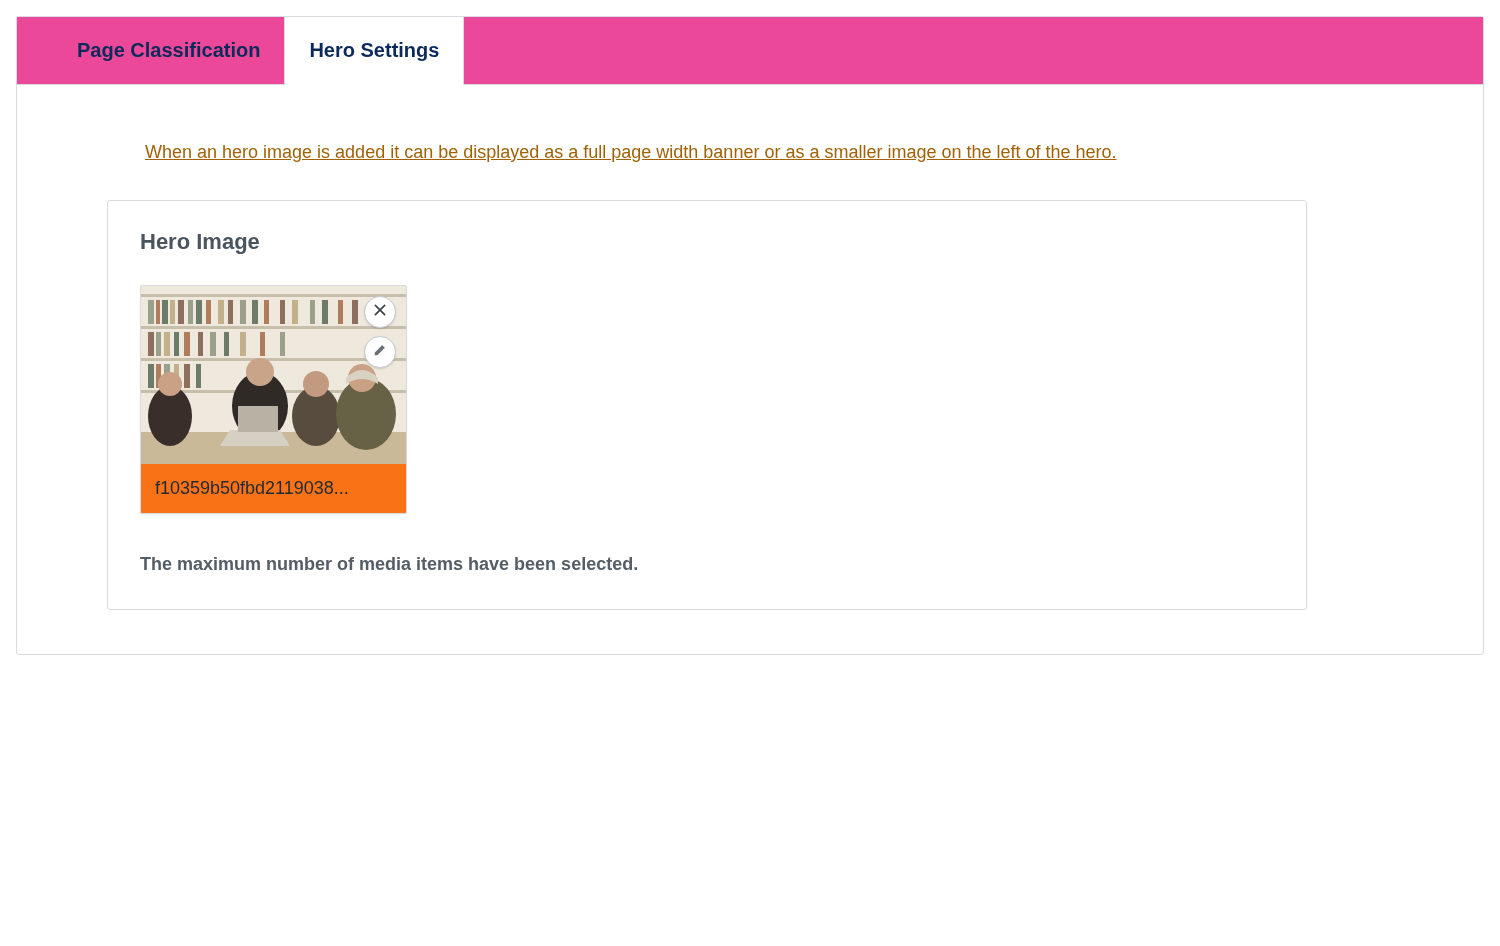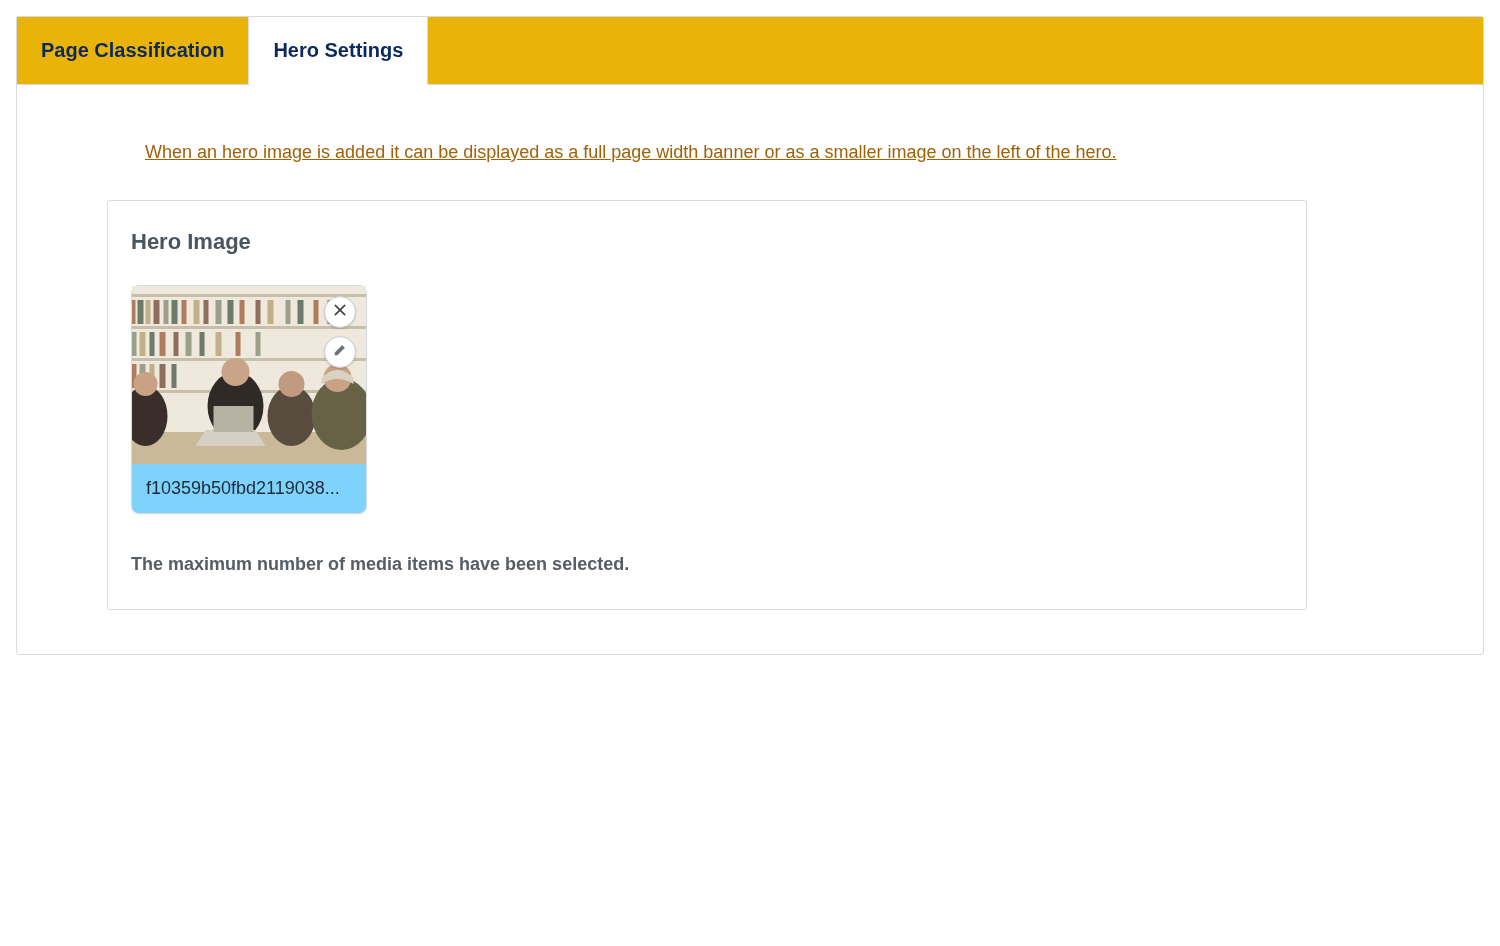--- a/index.html
+++ b/index.html
@@ -19,8 +19,9 @@
   .tabbar {
     display: flex;
     align-items: center;
-    background: #eab308;
+    background: #ec4899;
     border-bottom: 1px solid #d7dbe0;
+    padding-left: 36px;
   }
   .tab {
     padding: 22px 24px 22px 24px;

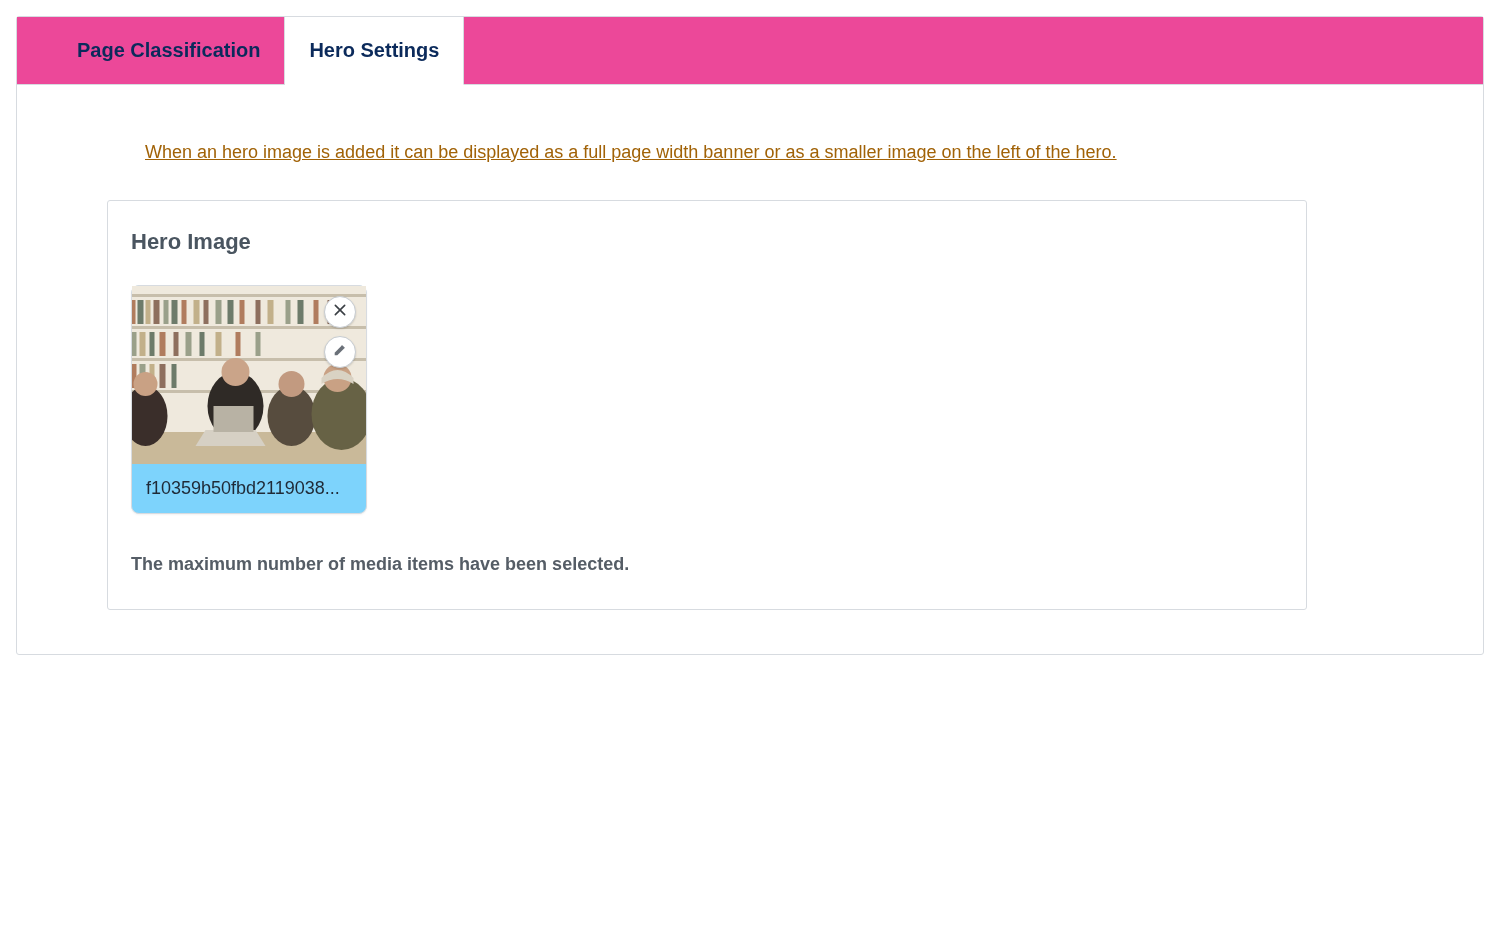--- a/index.html
+++ b/index.html
@@ -73,7 +73,7 @@
     margin: 24px 0 4px 56px;
     border: 1px solid #d7dbe0;
     border-radius: 3px;
-    padding: 28px 30px 34px 23px;
+    padding: 28px 30px 34px 32px;
     max-width: 1200px;
   }
   .hero-title {

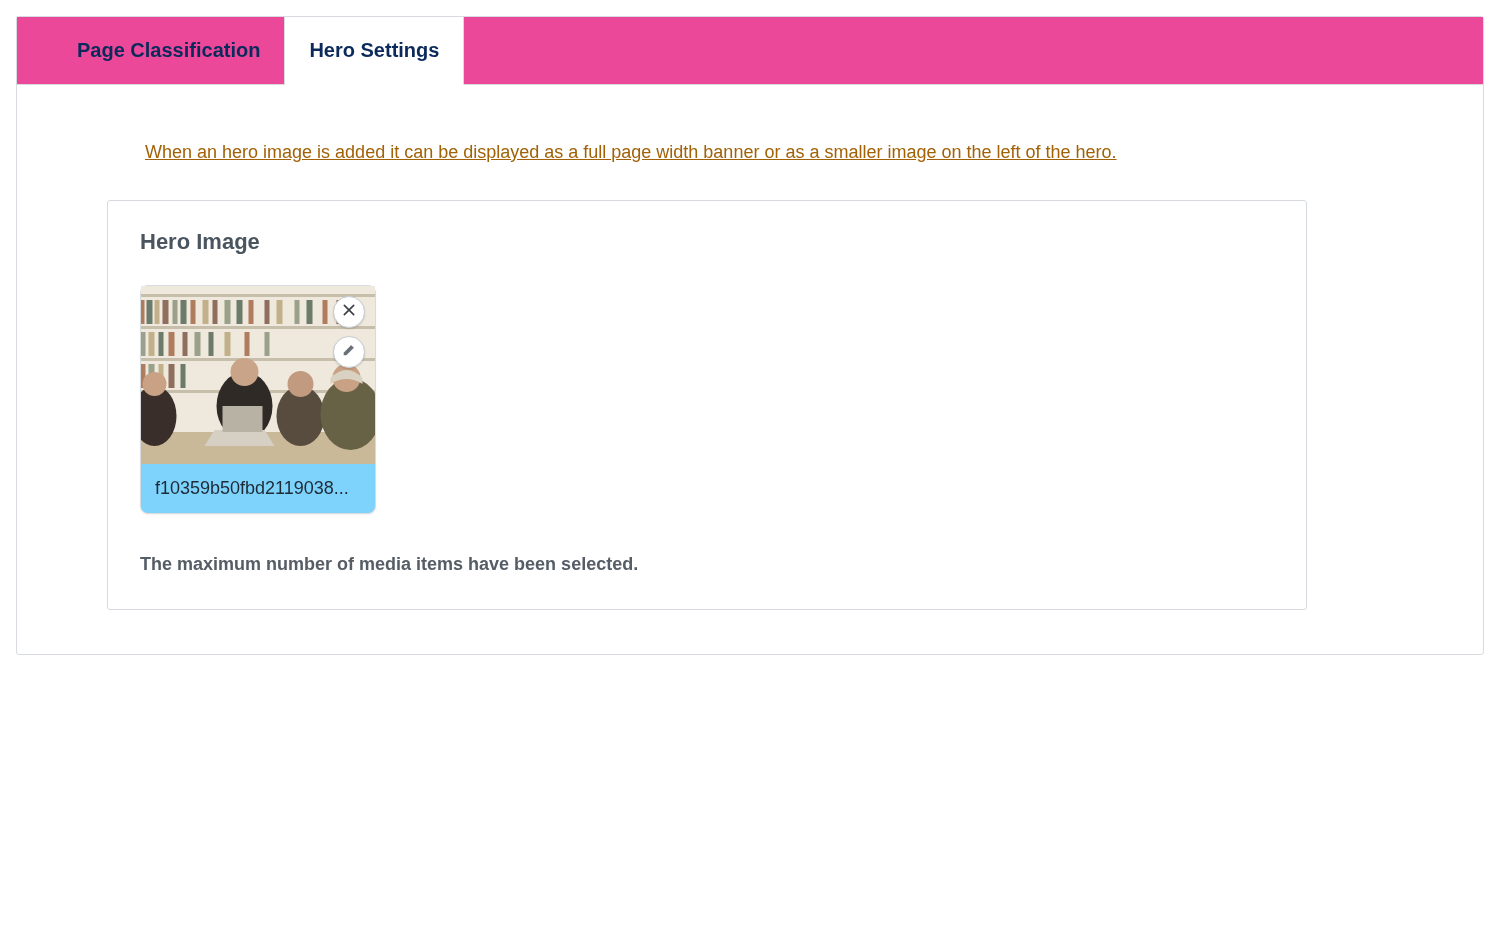--- a/index.html
+++ b/index.html
@@ -83,10 +83,10 @@
     margin: 0 0 30px 0;
   }
   .thumb-card {
-    width: 236px;
+    width: 267px;
     border: 1px solid #d7dbe0;
-    border-radius: 8px;
-    background: #7dd3fc;
+    border-radius: 2px;
+    background: #f97316;
     box-shadow: 0 1px 2px rgba(0,0,0,0.05);
   }
   .thumb-img {

